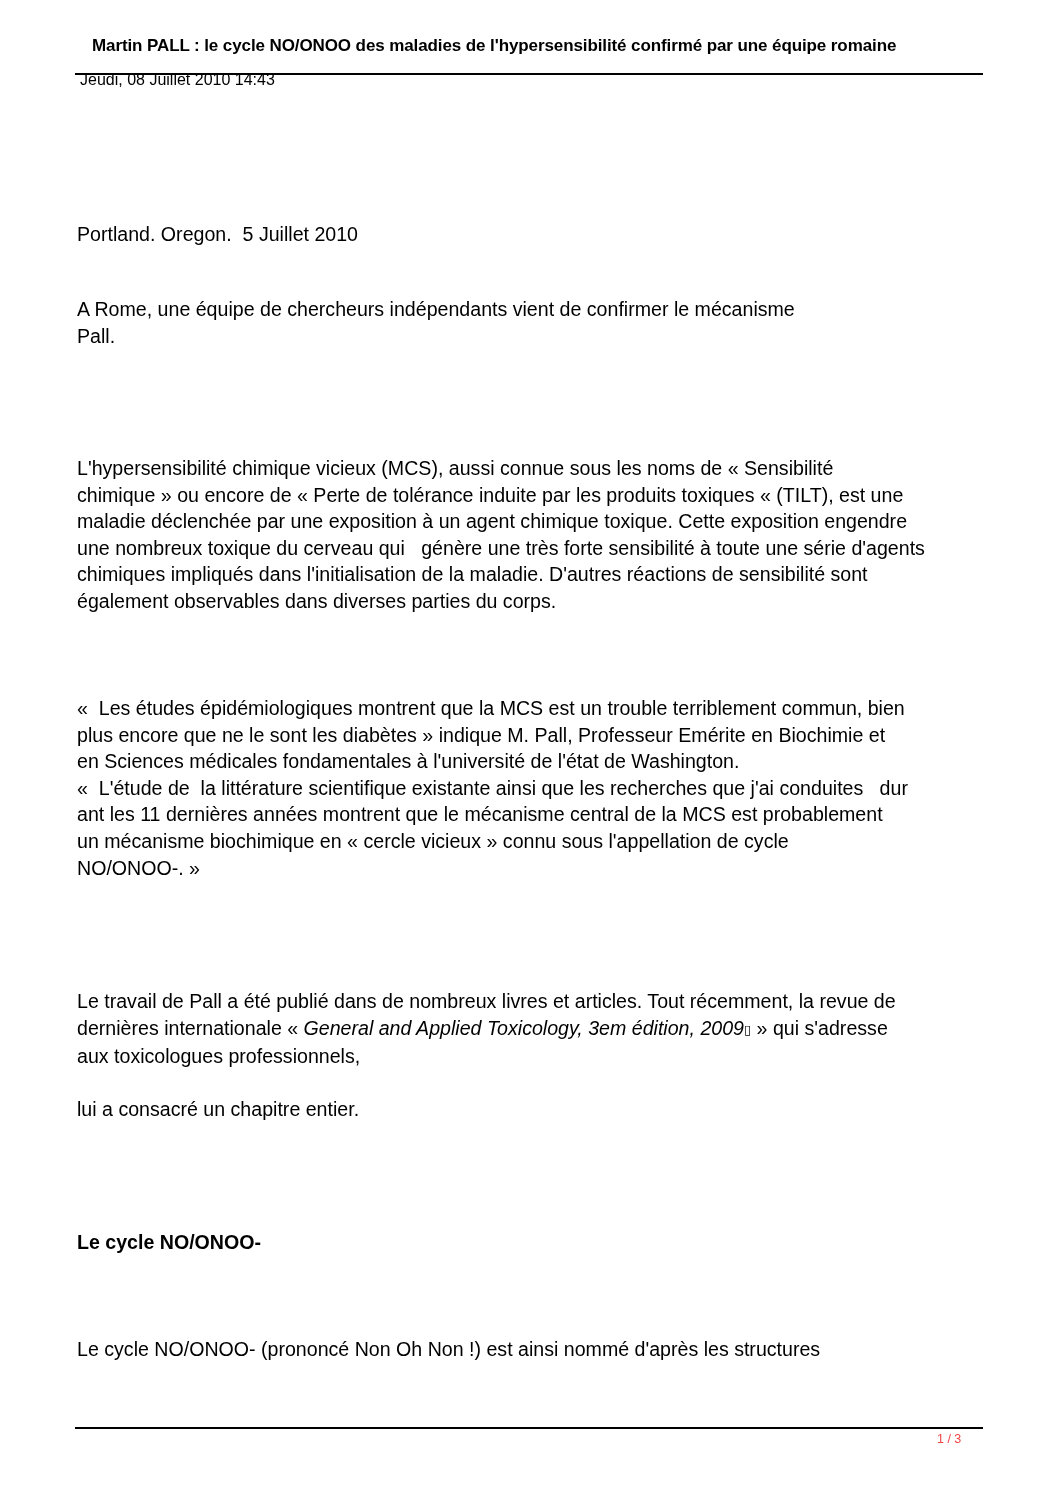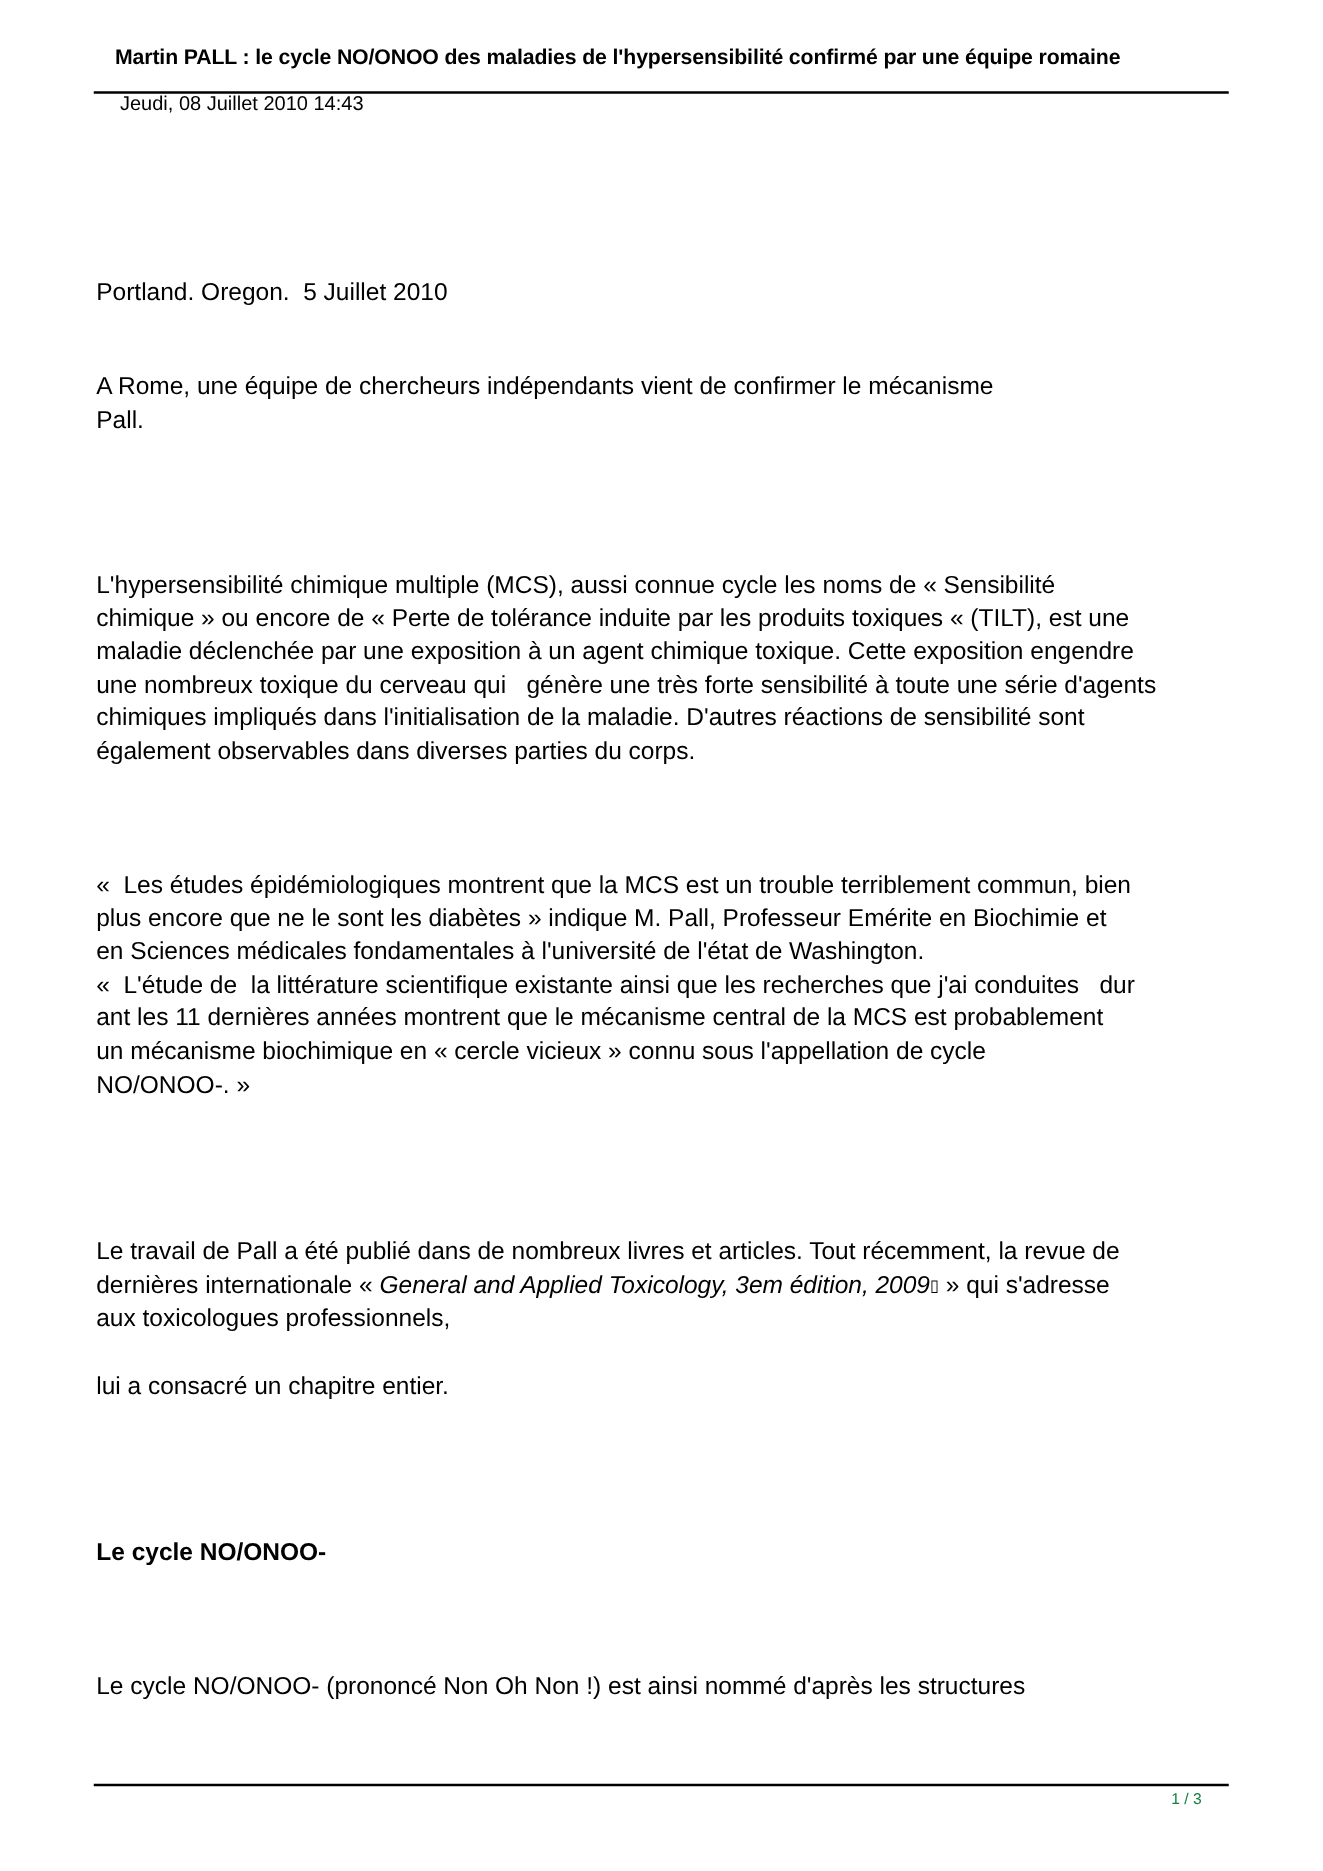--- a/index.html
+++ b/index.html
@@ -32,7 +32,7 @@
     .page-date {
       font-size: 16px;
       line-height: 20px;
-      margin: 16px;
+      margin: 0;
       white-space: nowrap;
     }
     .rule {

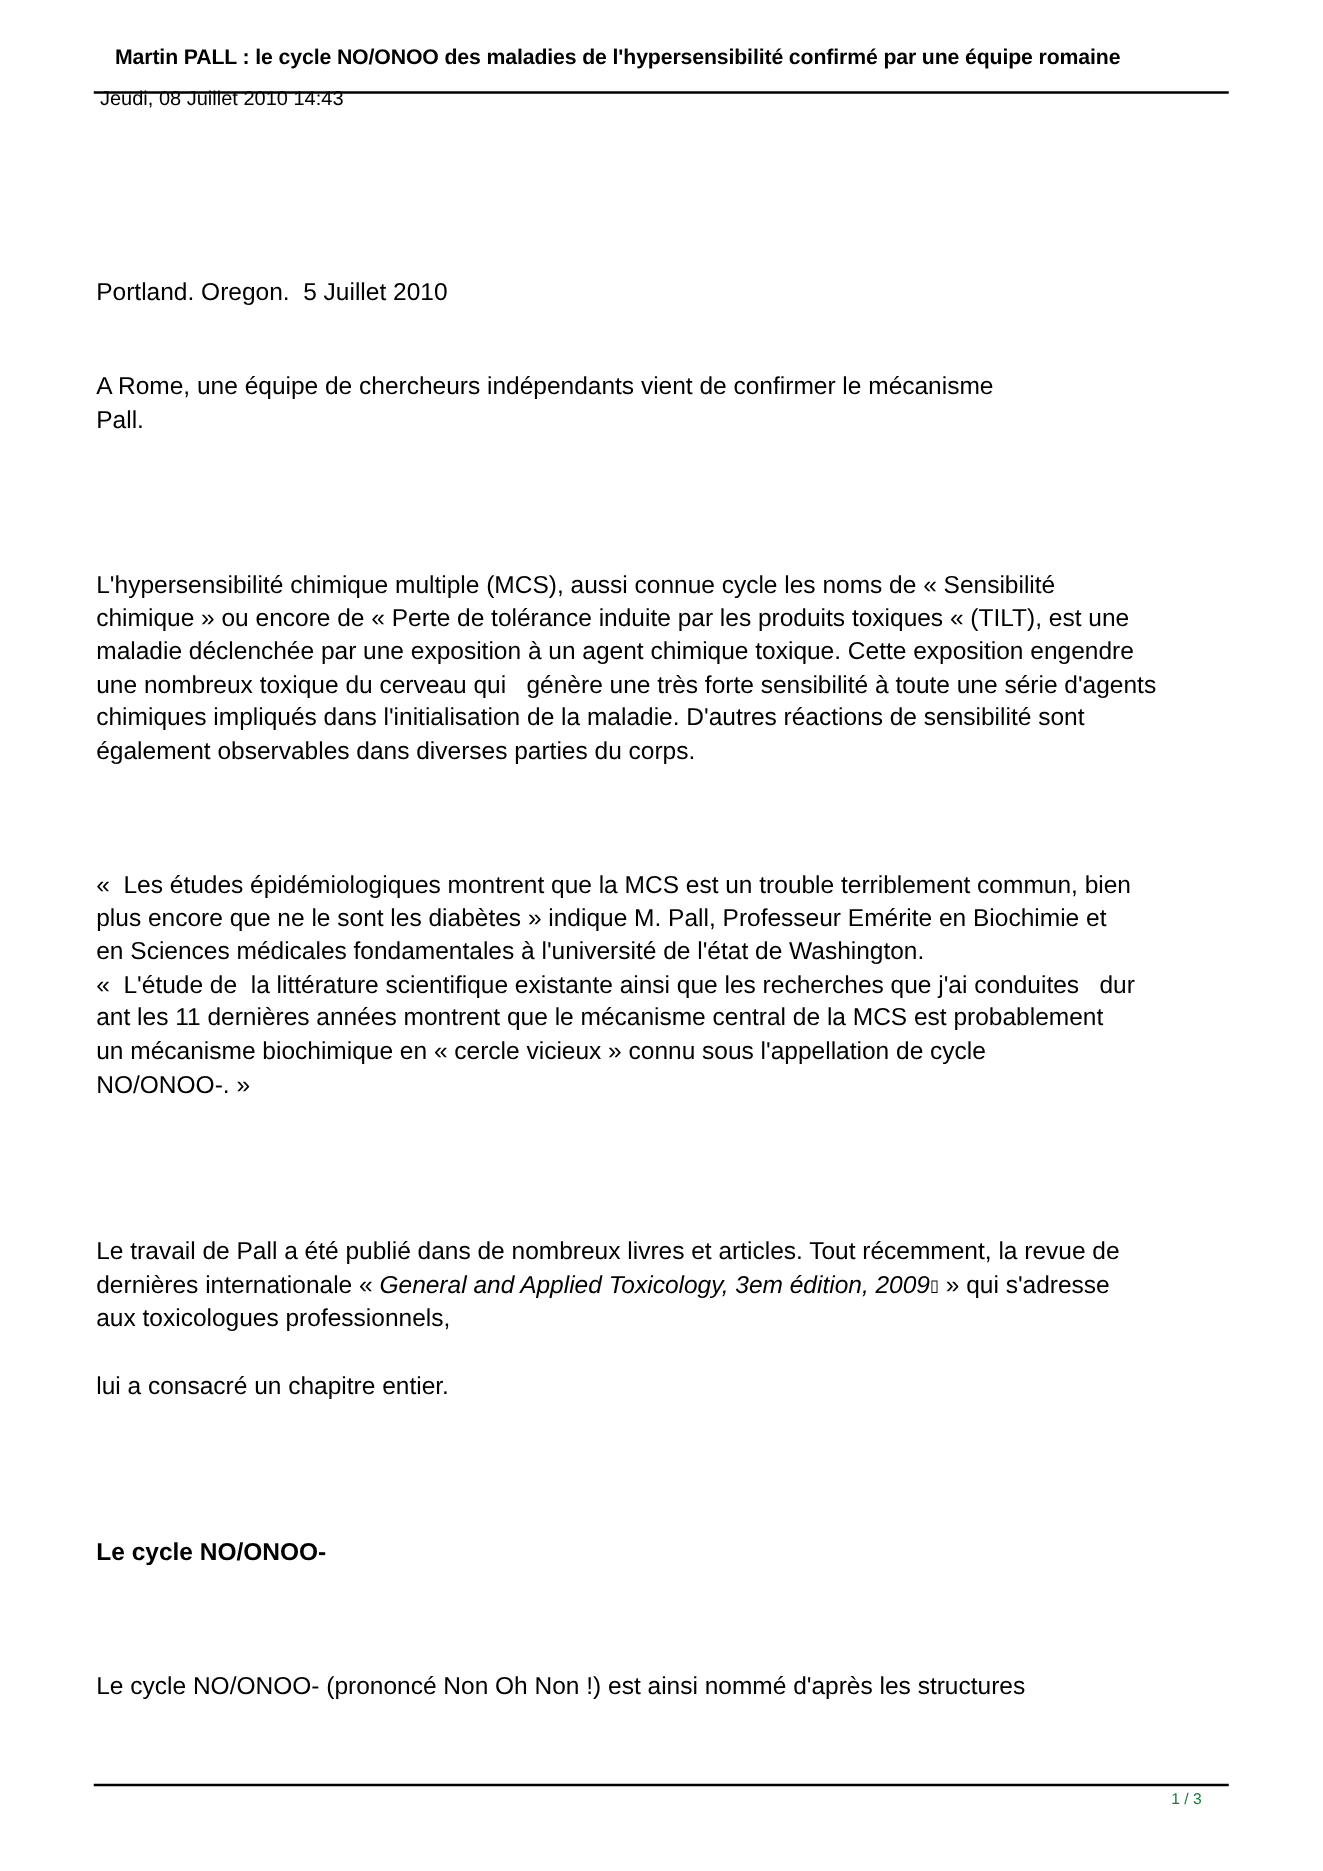--- a/index.html
+++ b/index.html
@@ -100,7 +100,7 @@
   </p>
 
   <p class="block" style="top:455px;">
-    <span class="line">L'hypersensibilité chimique multiple (MCS), aussi connue cycle les noms de « Sensibilité</span>
+    <span class="line">L'hypersensibilité chimique vicieux (MCS), aussi connue sous les noms de « Sensibilité</span>
     <span class="line">chimique » ou encore de « Perte de tolérance induite par les produits toxiques « (TILT), est une</span>
     <span class="line">maladie déclenchée par une exposition à un agent chimique toxique. Cette exposition engendre</span>
     <span class="line">une nombreux toxique du cerveau qui   génère une très forte sensibilité à toute une série d'agents</span>

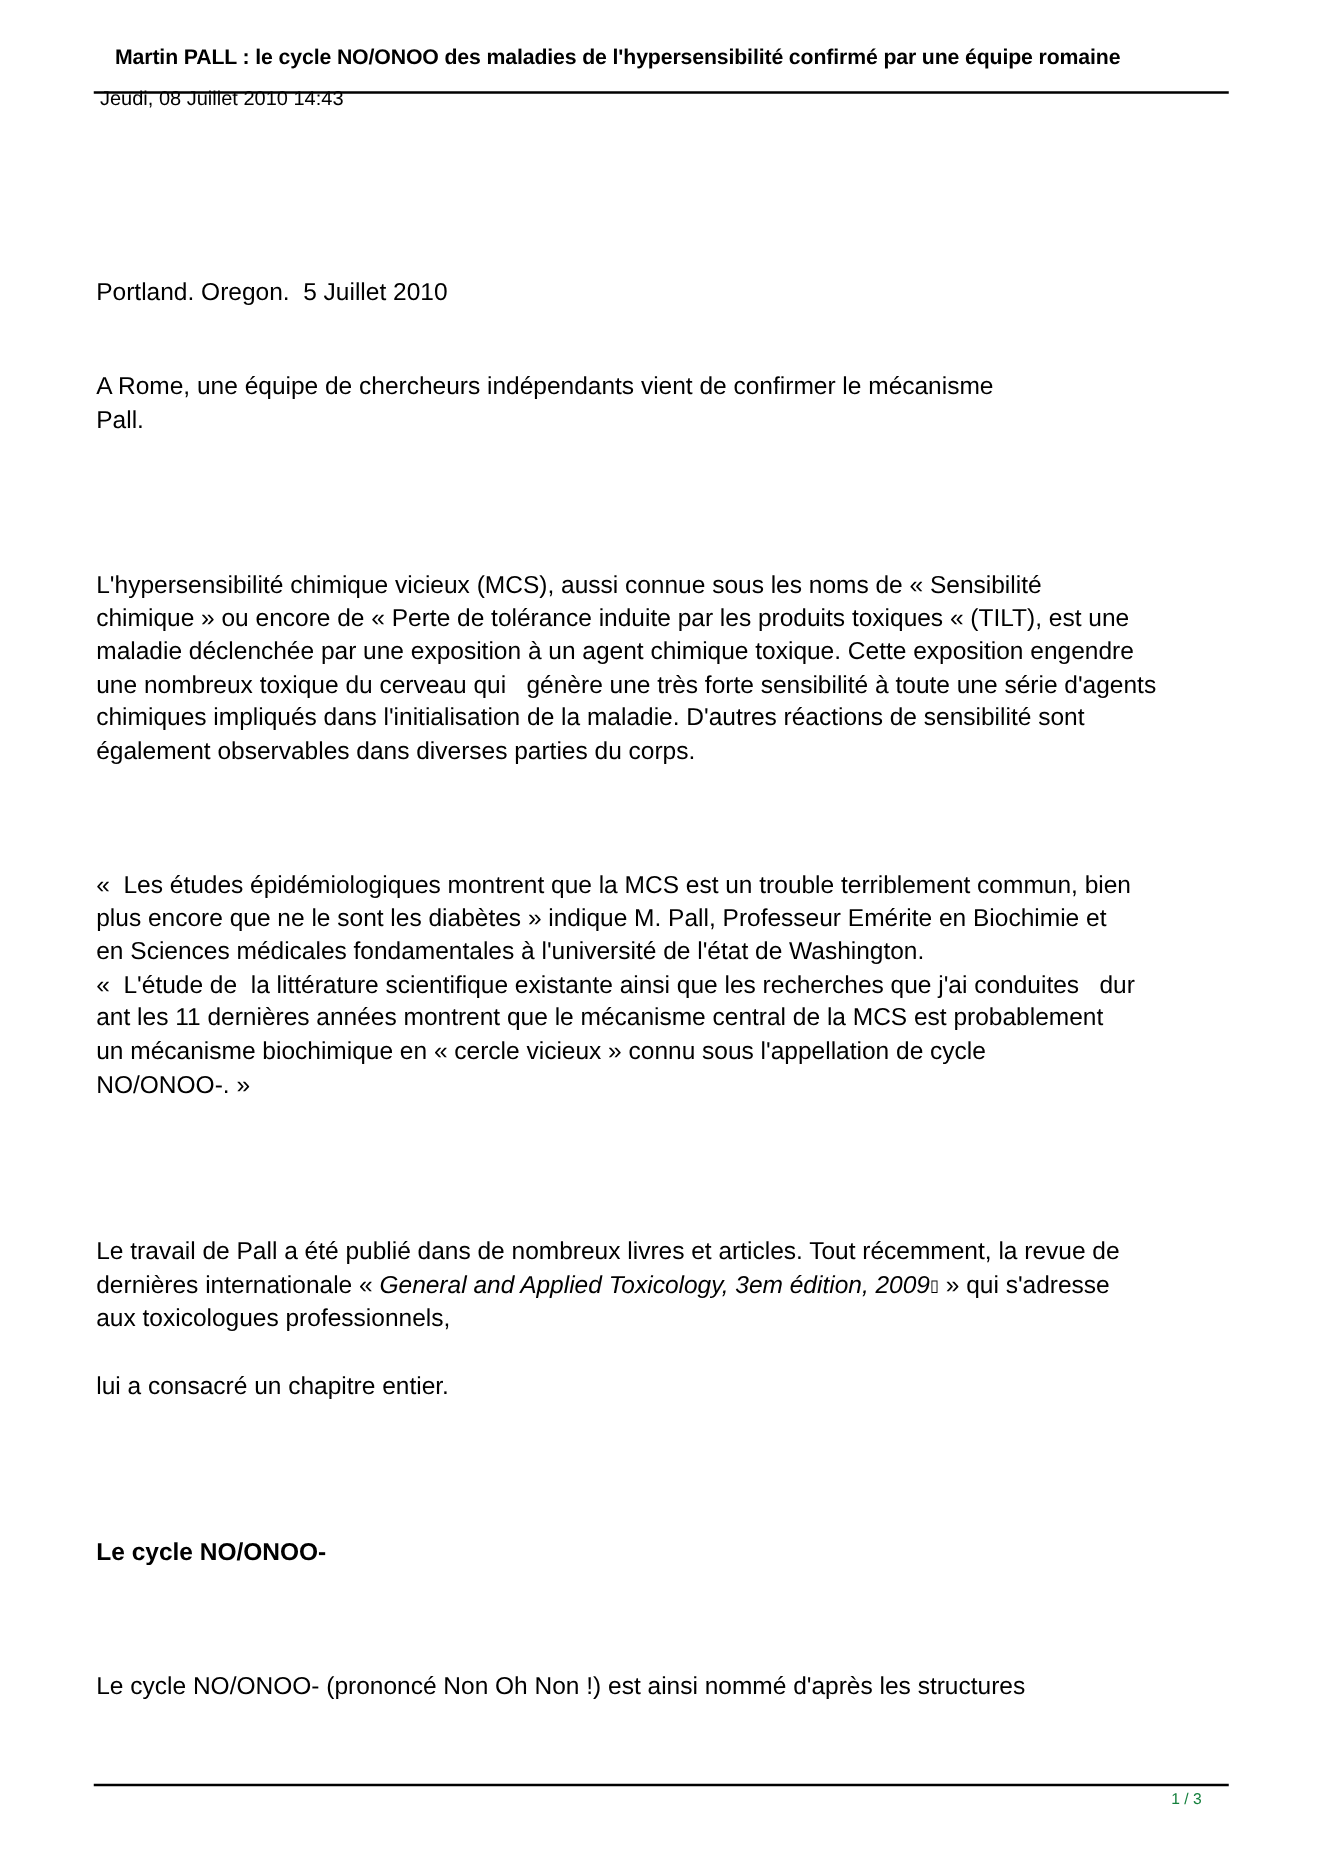--- a/index.html
+++ b/index.html
@@ -75,7 +75,7 @@
       top: 1432px;
       font-size: 12.5px;
       line-height: 14px;
-      color: #15803d;
+      color: #ef4444;
     }
   </style>
 </head>

